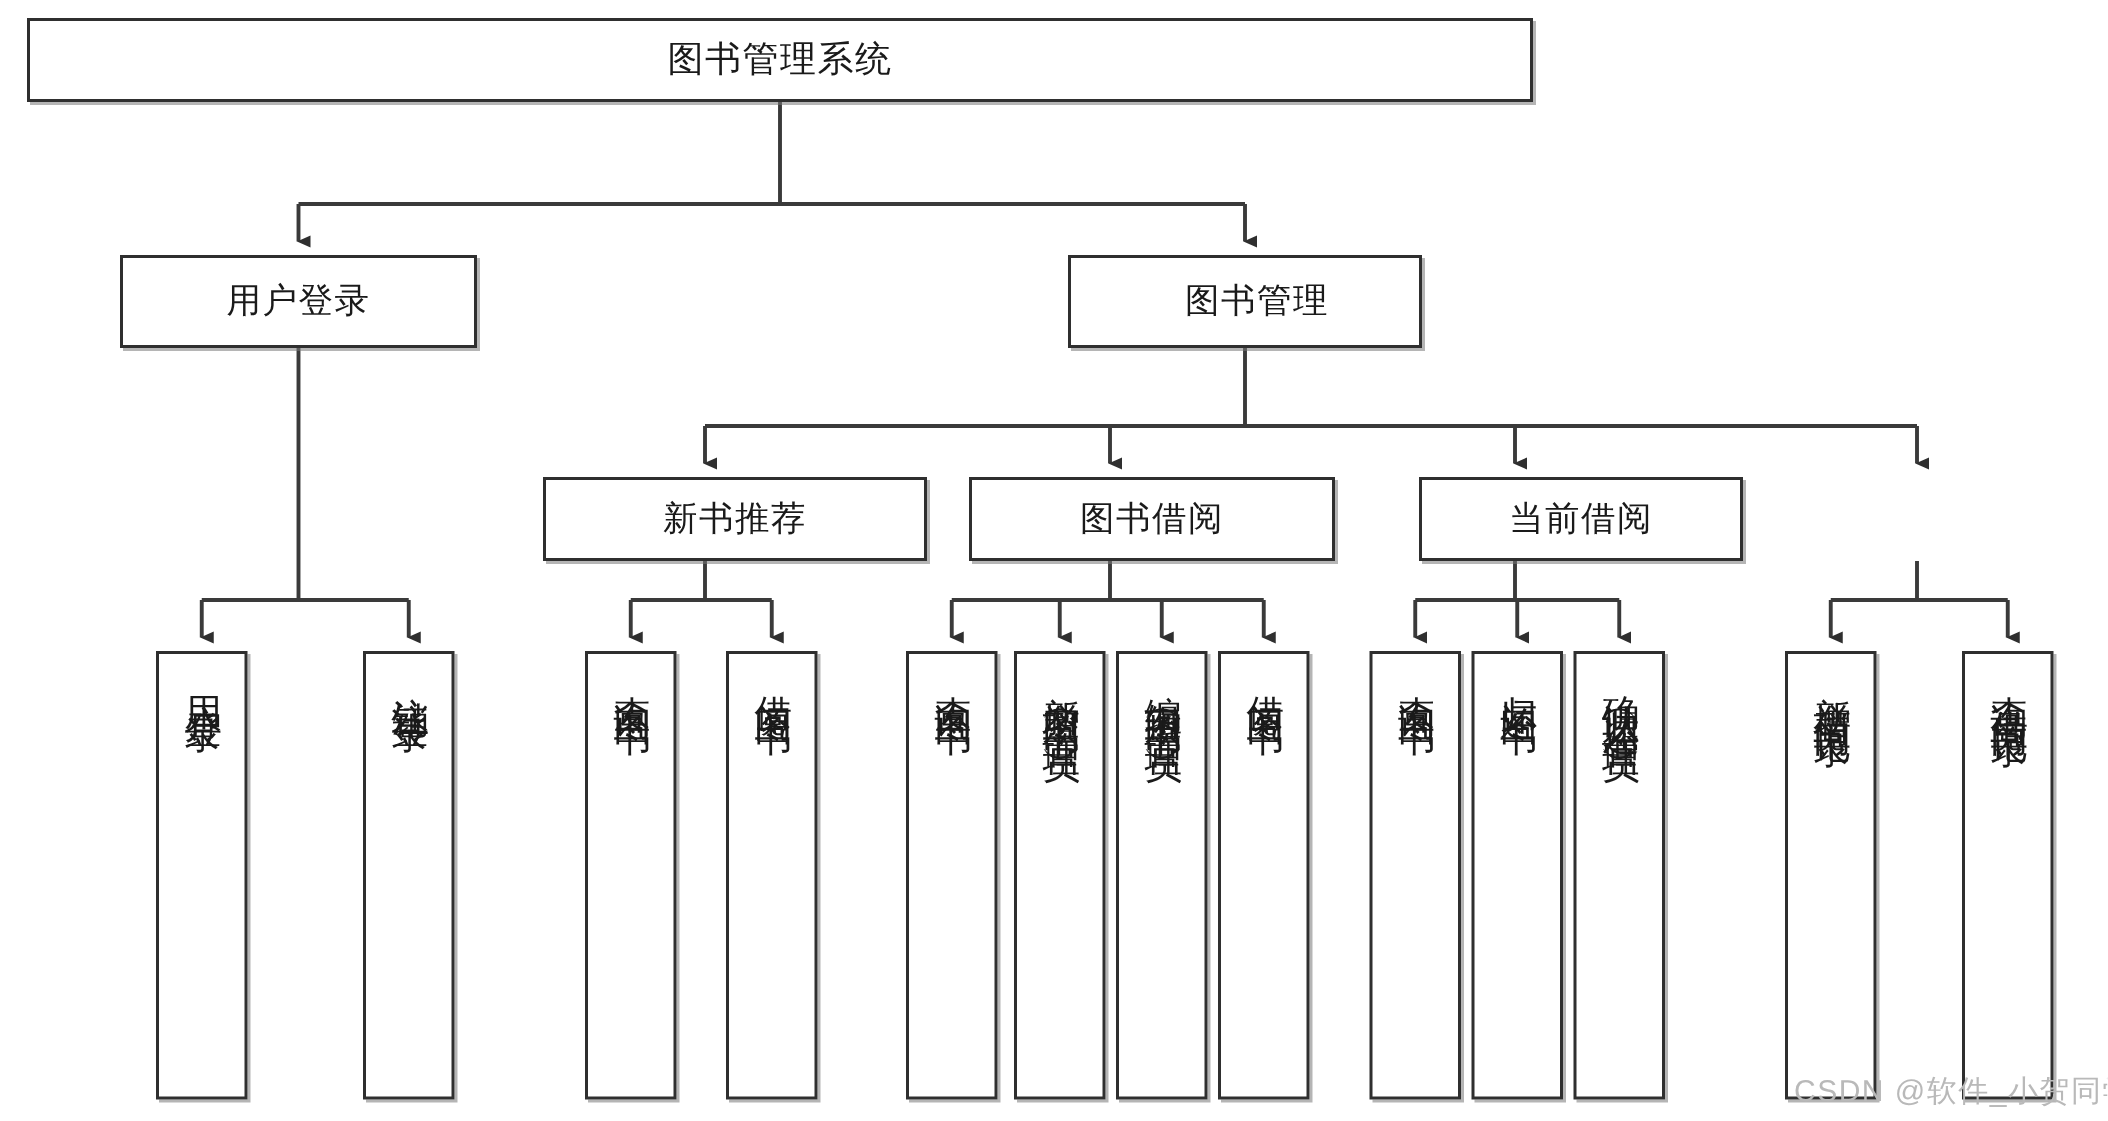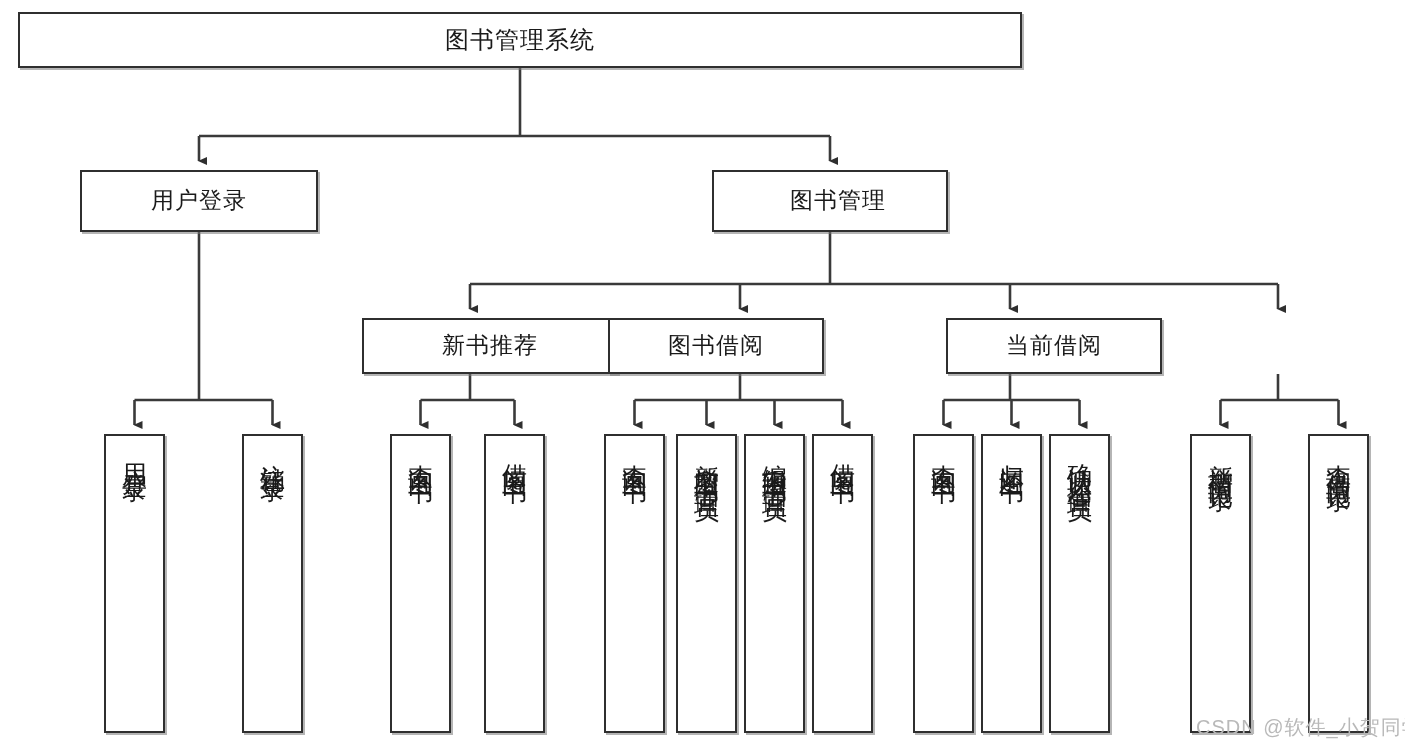--- a/index.html
+++ b/index.html
@@ -129,7 +129,7 @@
   <div class="node horizontal" id="n-l3_new_book" style="left: 362px; top: 318px; width: 256px; height: 56px;">
     <span class="label">新书推荐</span>
   </div>
-  <div class="node horizontal" id="n-l3_borrow" style="left: 608px; top: 318px; width: 216px; height: 56px;">
+  <div class="node horizontal" id="n-l3_borrow" style="left: 646px; top: 318px; width: 244px; height: 56px;">
     <span class="label">图书借阅</span>
   </div>
   <div class="node horizontal" id="n-l3_current" style="left: 902px; top: 318px; width: 216px; height: 56px; margin-left: 44px;">

